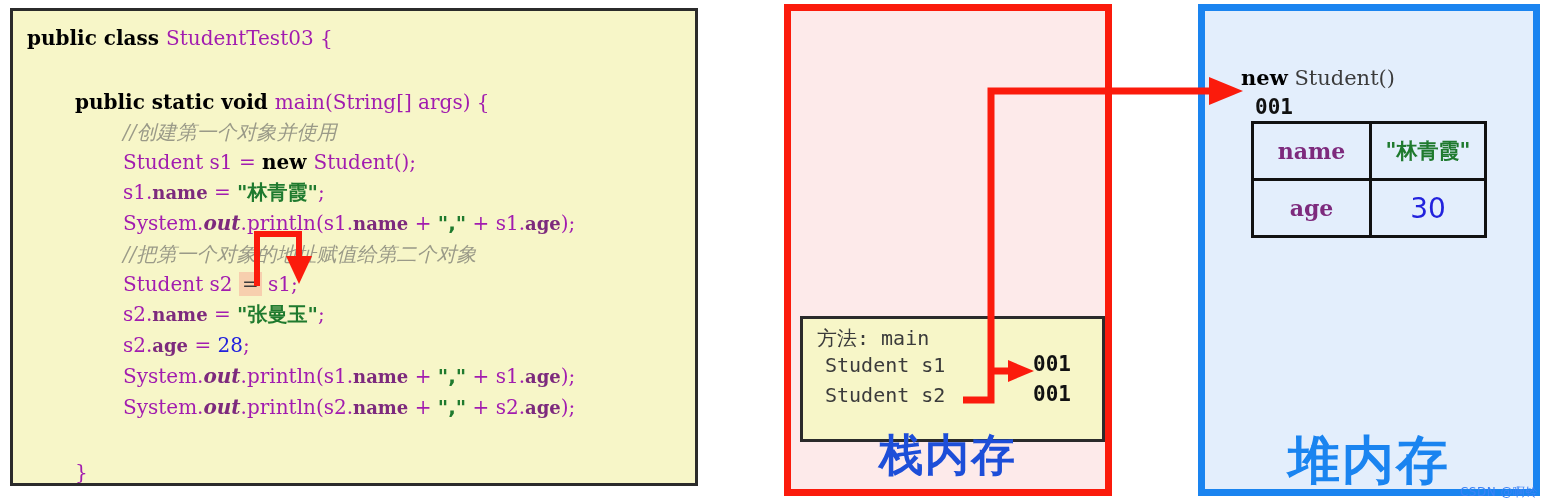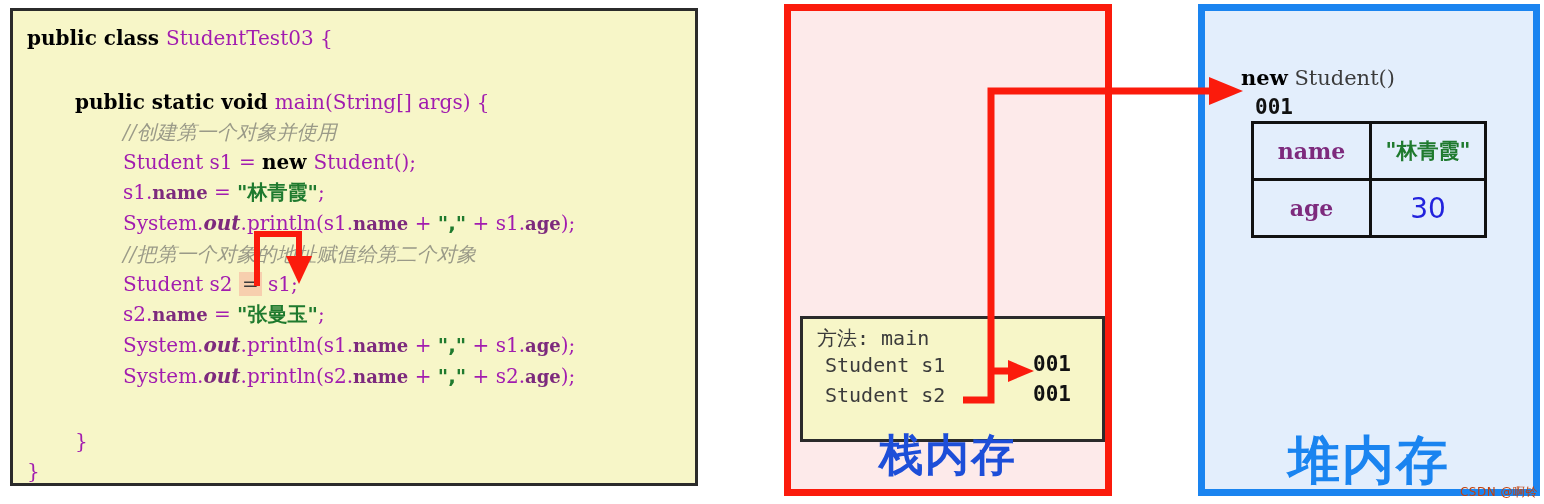--- a/index.html
+++ b/index.html
@@ -258,6 +258,7 @@
         <div class="ln ind2"><span class="cmt">//把第一个对象的地址赋值给第二个对象</span></div>
         <div class="ln ind2"><span class="plain">Student s2 </span><span class="hl">=</span><span class="plain"> s1;</span></div>
         <div class="ln ind2"><span class="plain">s2.</span><span class="fld">name</span><span class="plain"> = </span><span class="strz">"张曼玉"</span><span class="plain">;</span></div>
+        <div class="ln ind2"><span class="plain">s2.</span><span class="fld">age</span><span class="plain"> = </span><span class="num">28</span><span class="plain">;</span></div>
         <div class="ln ind2"><span class="plain">System.</span><span class="outk">out</span><span class="plain">.println(s1.</span><span class="fld">name</span><span class="plain"> + </span><span class="strz">","</span><span class="plain"> + s1.</span><span class="fld">age</span><span class="plain">);</span></div>
         <div class="ln ind2"><span class="plain">System.</span><span class="outk">out</span><span class="plain">.println(s2.</span><span class="fld">name</span><span class="plain"> + </span><span class="strz">","</span><span class="plain"> + s2.</span><span class="fld">age</span><span class="plain">);</span></div>
         <div class="ln ind1"><span class="plain">}</span></div>

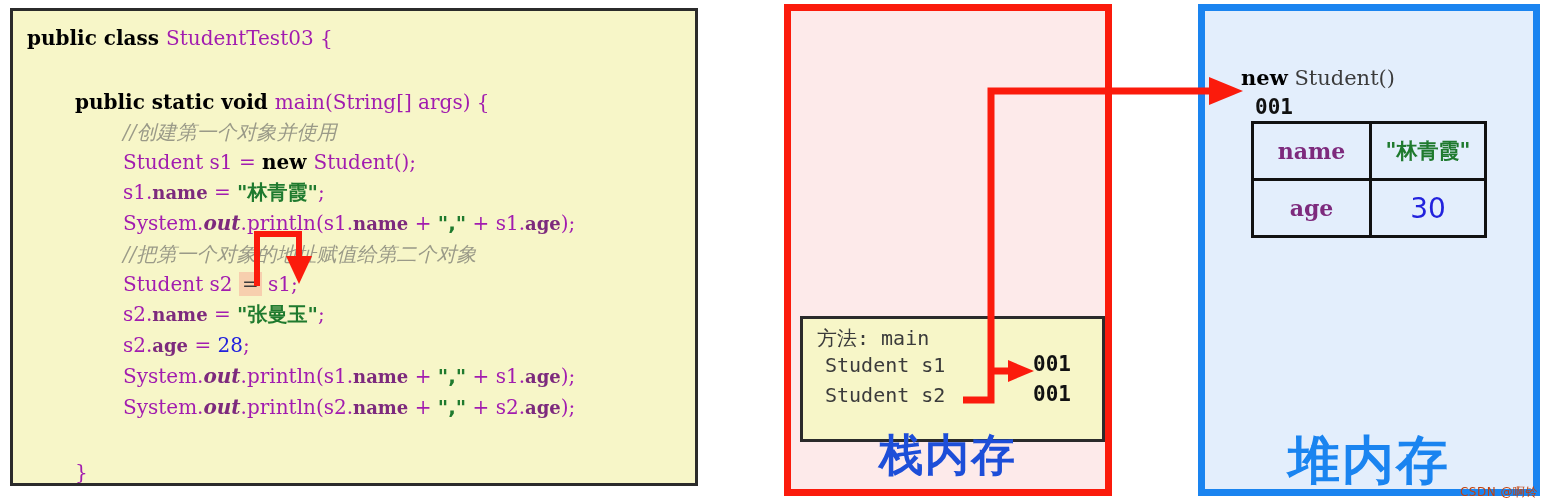--- a/index.html
+++ b/index.html
@@ -238,7 +238,7 @@
     bottom: 3px;
     font-family: "DejaVu Sans", sans-serif;
     font-size: 12px;
-    color: #c2410c;
+    color: #3b82f6;
     letter-spacing: 0.5px;
   }
 </style>

